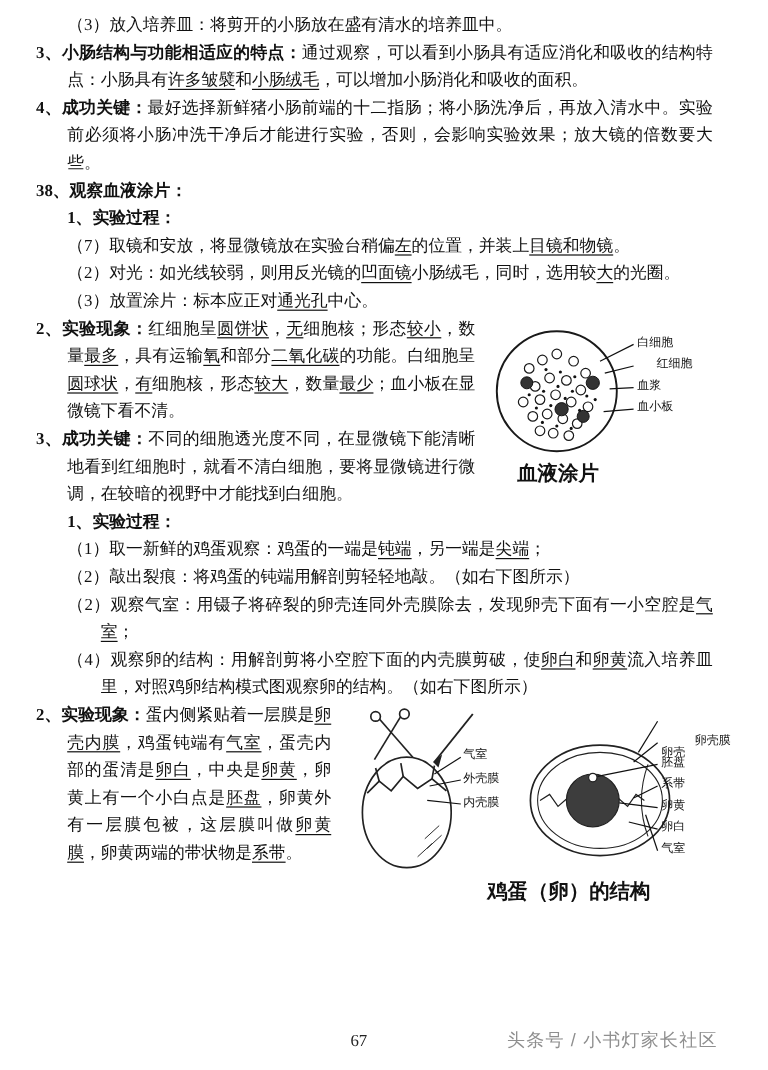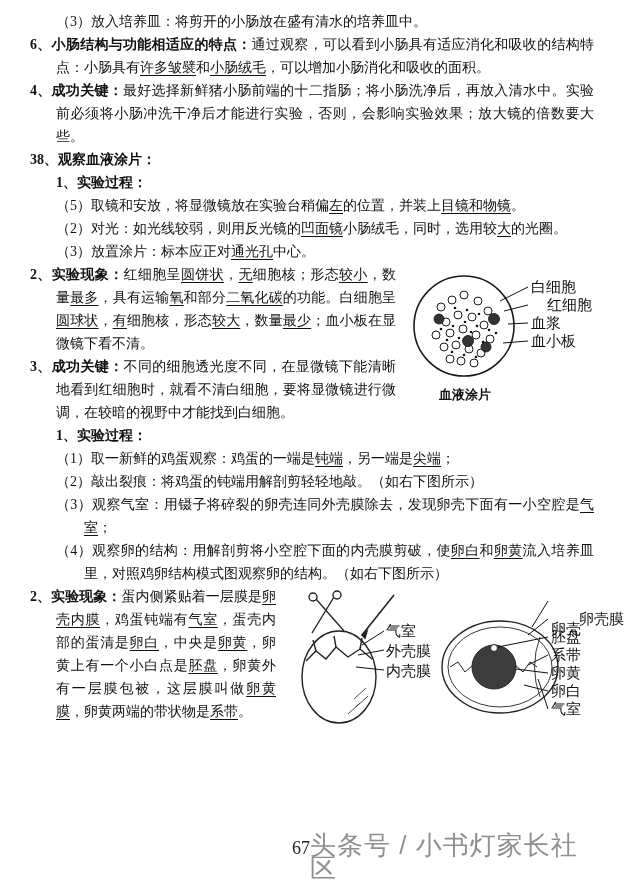--- a/index.html
+++ b/index.html
@@ -48,7 +48,7 @@
 
   <div id="top">
       <p class="para sub"><span>（3）放入培养皿：将剪开的小肠放在盛有清水的培养皿中。</span></p>
-      <p class="para lead"><span class="b">6、小肠结构与功能相适应的特点：</span><span>通过观察，可以看到小肠具有适应消化和吸收的结构特点：小肠具有</span><span class="u">许多皱襞</span><span>和</span><span class="u">小肠绒毛</span><span>，可以增加小肠消化和吸收的面积。</span></p>
+      <p class="para lead"><span class="b">3、小肠结构与功能相适应的特点：</span><span>通过观察，可以看到小肠具有适应消化和吸收的结构特点：小肠具有</span><span class="u">许多皱襞</span><span>和</span><span class="u">小肠绒毛</span><span>，可以增加小肠消化和吸收的面积。</span></p>
       <p class="para lead"><span class="b">4、成功关键：</span><span>最好选择新鲜猪小肠前端的十二指肠；将小肠洗净后，再放入清水中。实验前必须将小肠冲洗干净后才能进行实验，否则，会影响实验效果；放大镜的倍数要大些。</span></p>
     </div>
 

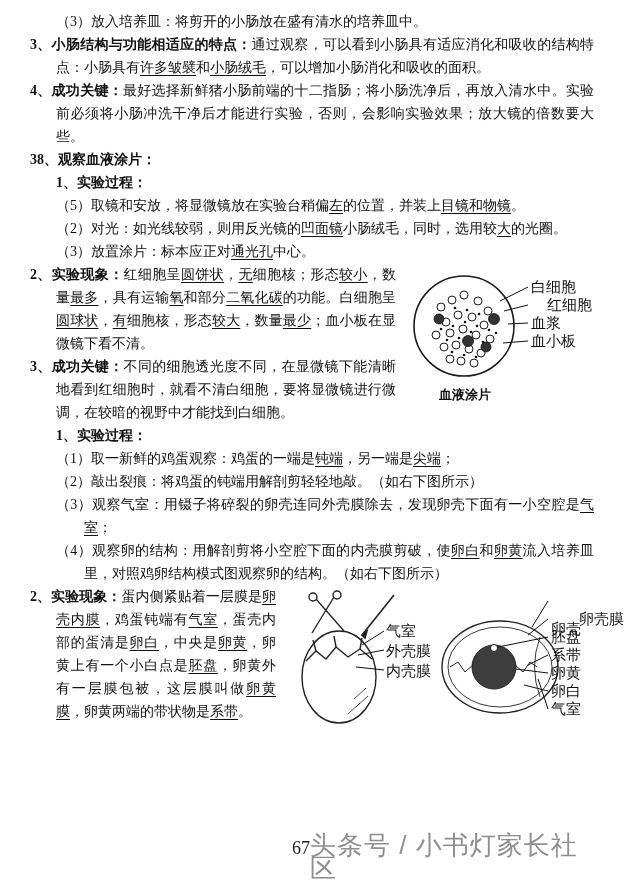--- a/index.html
+++ b/index.html
@@ -56,7 +56,7 @@
     <div id="s38a">
         <p class="para lead"><span class="b">38、观察血液涂片：</span></p>
         <p class="para sub"><span class="b">1、实验过程：</span></p>
-        <p class="para sub"><span>（5）取镜和安放，将显微镜放在实验台稍偏</span><span class="u">左</span><span>的位置，并装上</span><span class="u">目镜和物镜</span><span>。</span></p>
+        <p class="para sub"><span>（7）取镜和安放，将显微镜放在实验台稍偏</span><span class="u">左</span><span>的位置，并装上</span><span class="u">目镜和物镜</span><span>。</span></p>
         <p class="para sub"><span>（2）对光：如光线较弱，则用反光镜的</span><span class="u">凹面镜</span><span>小肠绒毛，同时，选用较</span><span class="u">大</span><span>的光圈。</span></p>
         <p class="para sub"><span>（3）放置涂片：标本应正对</span><span class="u">通光孔</span><span>中心。</span></p>
       </div>

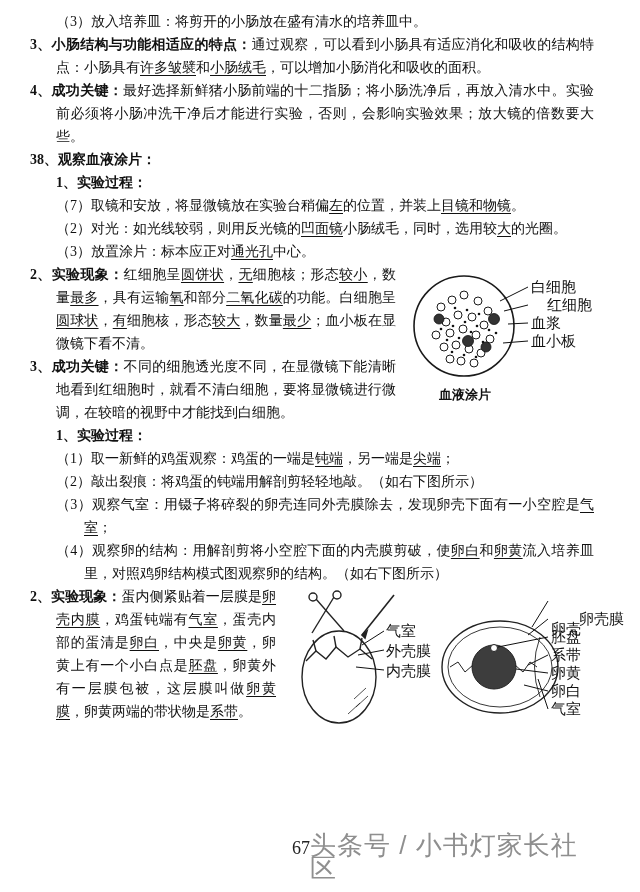--- a/index.html
+++ b/index.html
@@ -28,8 +28,8 @@
   .fig-canvas{position:relative;}
   .flabel{
     position:absolute;
-    font-size:15px;line-height:12px;white-space:nowrap;
-    font-family:Liberation Serif, serif;color:#111;text-align:center;
+    font-size:10px;line-height:12px;white-space:nowrap;
+    font-family:Liberation Mono, monospace;color:#111;text-align:center;
   }
   .fcap{font-weight:bold;font-size:13px;line-height:16px;margin-top:2px;text-align:center;}
   .fcap.egg{text-align:right;padding-right:52px;}

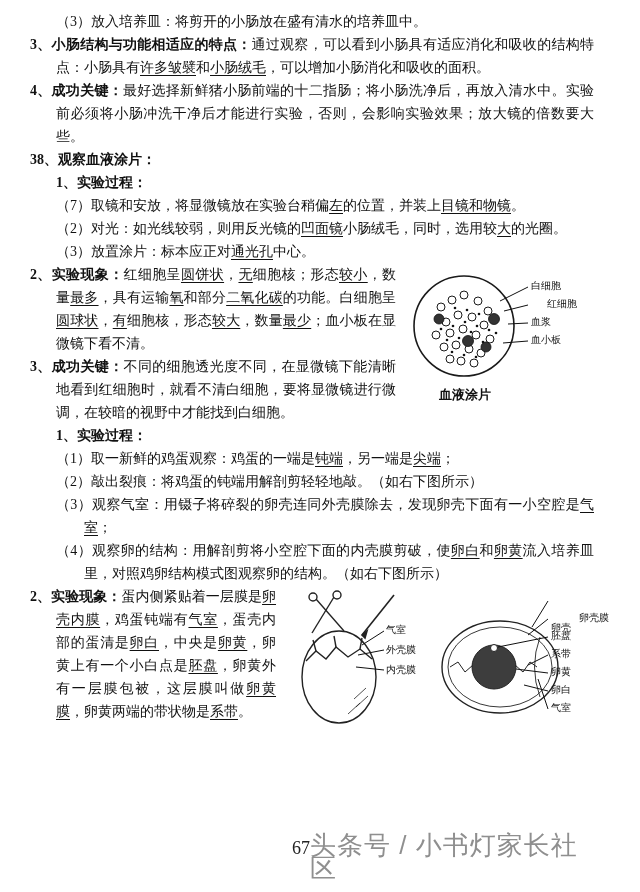--- a/index.html
+++ b/index.html
@@ -31,7 +31,7 @@
     font-size:10px;line-height:12px;white-space:nowrap;
     font-family:Liberation Mono, monospace;color:#111;text-align:center;
   }
-  .fcap{font-weight:bold;font-size:13px;line-height:16px;margin-top:2px;text-align:center;}
+  .fcap{font-weight:bold;font-size:17px;line-height:16px;margin-top:2px;text-align:center;}
   .fcap.egg{text-align:right;padding-right:52px;}
   .footer{position:absolute;left:30px;right:26px;bottom:12px;display:flex;align-items:baseline;}
   .pagenum{margin-left:262px;font-size:18px;color:#222;}

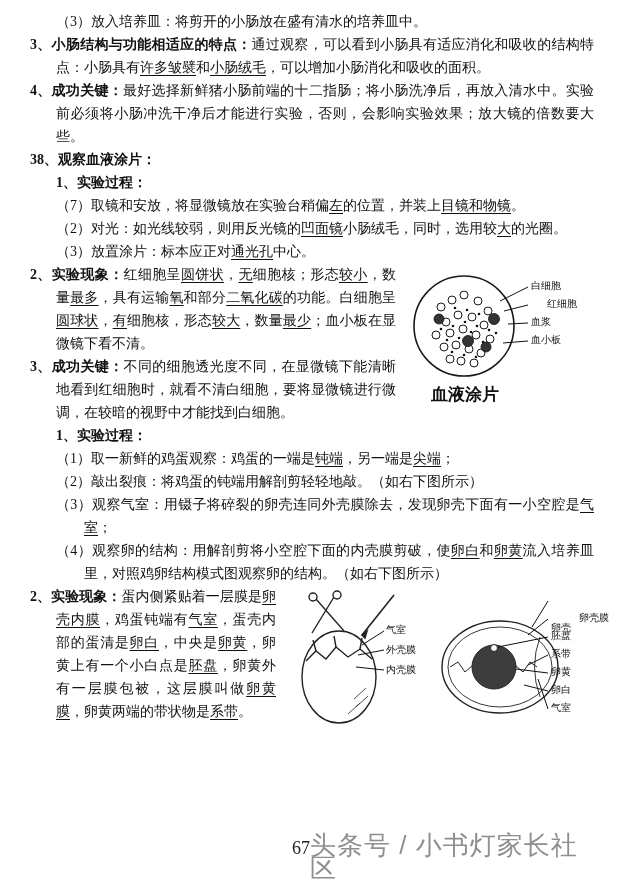--- a/index.html
+++ b/index.html
@@ -141,7 +141,7 @@
         <p class="para sub"><span class="b">1、实验过程：</span></p>
         <p class="para sub"><span>（1）取一新鲜的鸡蛋观察：鸡蛋的一端是</span><span class="u">钝端</span><span>，另一端是</span><span class="u">尖端</span><span>；</span></p>
         <p class="para sub"><span>（2）敲出裂痕：将鸡蛋的钝端用解剖剪轻轻地敲。（如右下图所示）</span></p>
-        <p class="para sub"><span>（3）观察气室：用镊子将碎裂的卵壳连同外壳膜除去，发现卵壳下面有一小空腔是</span><span class="u">气室</span><span>；</span></p>
+        <p class="para sub"><span>（2）观察气室：用镊子将碎裂的卵壳连同外壳膜除去，发现卵壳下面有一小空腔是</span><span class="u">气室</span><span>；</span></p>
         <p class="para sub"><span>（4）观察卵的结构：用解剖剪将小空腔下面的内壳膜剪破，使</span><span class="u">卵白</span><span>和</span><span class="u">卵黄</span><span>流入培养皿里，对照鸡卵结构模式图观察卵的结构。（如右下图所示）</span></p>
       </div>
     <div class="wrapzone">

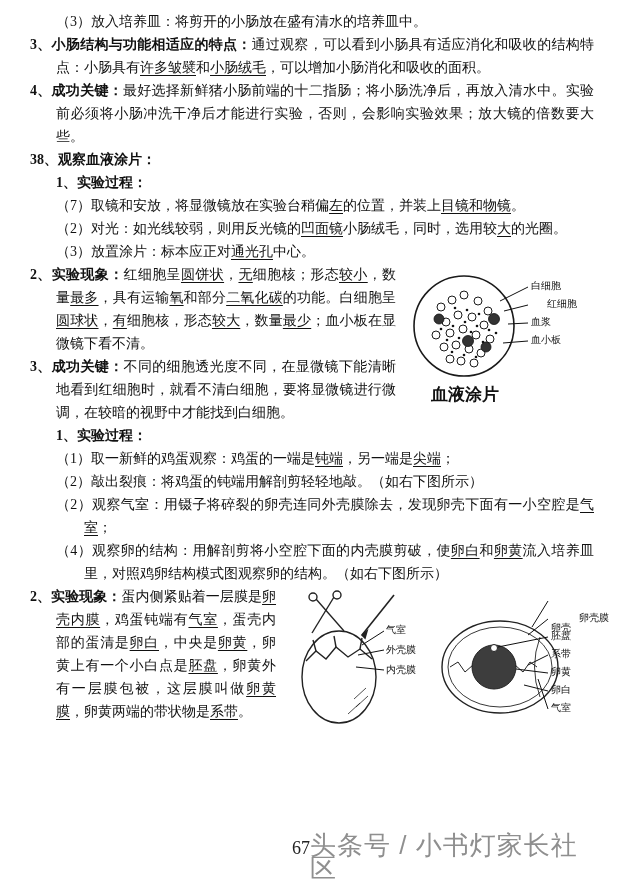--- a/index.html
+++ b/index.html
@@ -207,6 +207,7 @@
           <span class="flabel" style="left:269px;top:98px;">卵白</span>
           <span class="flabel" style="left:269px;top:116px;">气室</span>
         </div>
+        <figcaption class="fcap egg">鸡蛋（卵）的结构</figcaption>
       </figure>
       <div id="s39b">
           <p class="para lead"><span class="b">2、实验现象：</span><span>蛋内侧紧贴着一层膜是</span><span class="u">卵壳内膜</span><span>，鸡蛋钝端有</span><span class="u">气室</span><span>，蛋壳内部的蛋清是</span><span class="u">卵白</span><span>，中央是</span><span class="u">卵黄</span><span>，卵黄上有一个小白点是</span><span class="u">胚盘</span><span>，卵黄外有一层膜包被，这层膜叫做</span><span class="u">卵黄膜</span><span>，卵黄两端的带状物是</span><span class="u">系带</span><span>。</span></p>

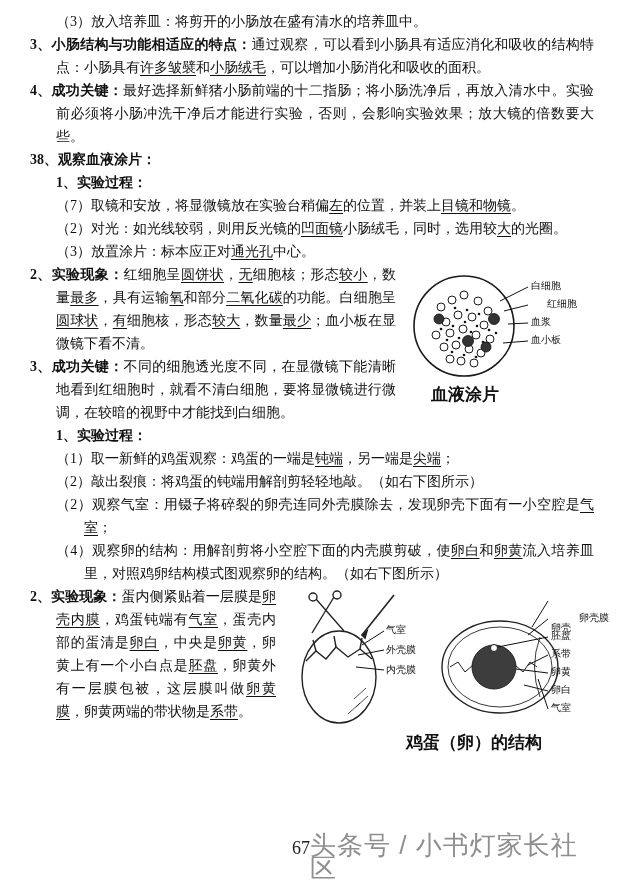--- a/index.html
+++ b/index.html
@@ -34,7 +34,7 @@
   .fcap{font-weight:bold;font-size:17px;line-height:16px;margin-top:2px;text-align:center;}
   .fcap.egg{text-align:right;padding-right:52px;}
   .footer{position:absolute;left:30px;right:26px;bottom:12px;display:flex;align-items:baseline;}
-  .pagenum{margin-left:262px;font-size:18px;color:#222;}
+  .pagenum{margin-left:262px;font-size:14px;color:#222;}
   .watermark{
     margin-left:auto;color:#8f8f8f;font-size:26px;letter-spacing:1px;
     font-family:"Liberation Sans","DejaVu Sans",sans-serif;

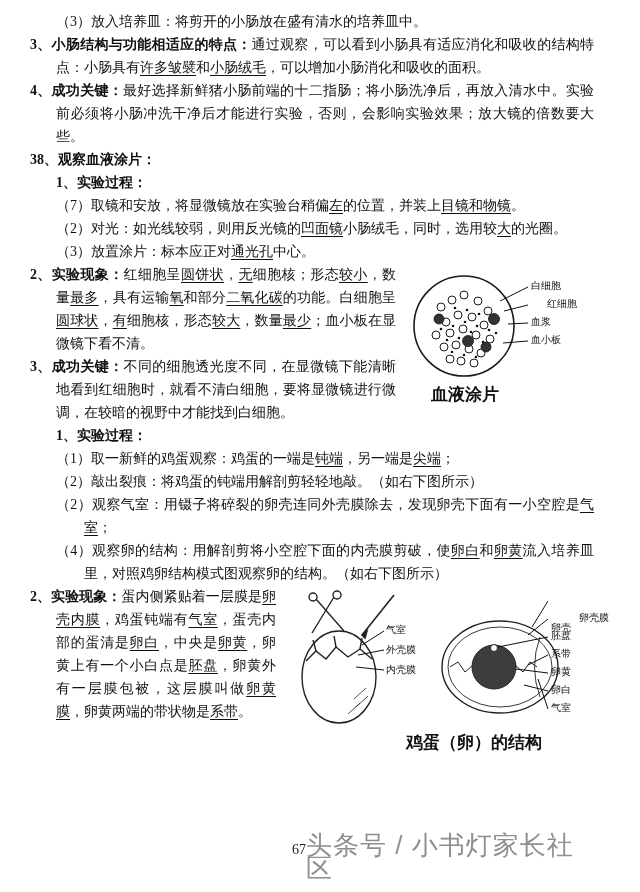--- a/index.html
+++ b/index.html
@@ -36,7 +36,7 @@
   .footer{position:absolute;left:30px;right:26px;bottom:12px;display:flex;align-items:baseline;}
   .pagenum{margin-left:262px;font-size:14px;color:#222;}
   .watermark{
-    margin-left:auto;color:#8f8f8f;font-size:26px;letter-spacing:1px;
+    margin-left:auto;color:#8f8f8f;font-size:15px;letter-spacing:1px;
     font-family:"Liberation Sans","DejaVu Sans",sans-serif;
   }
   svg{display:block;}

